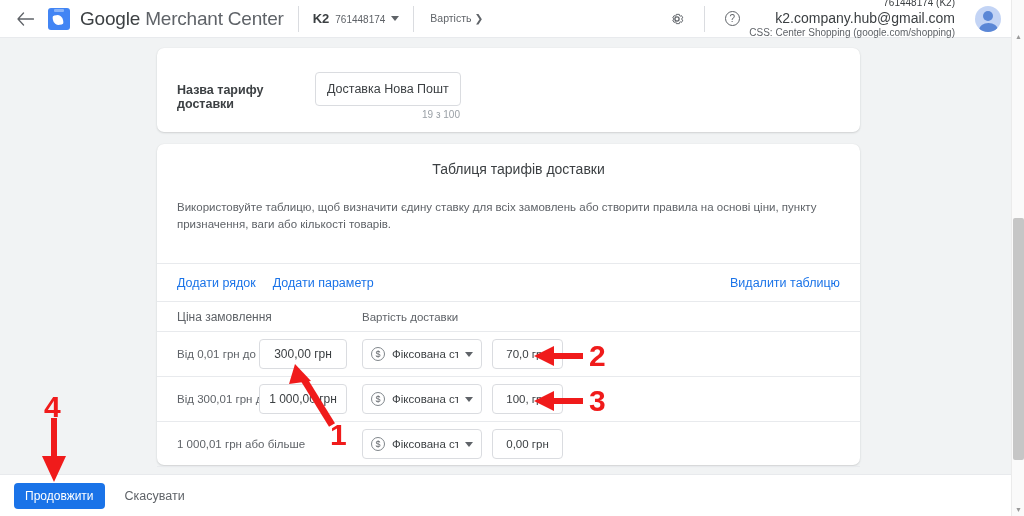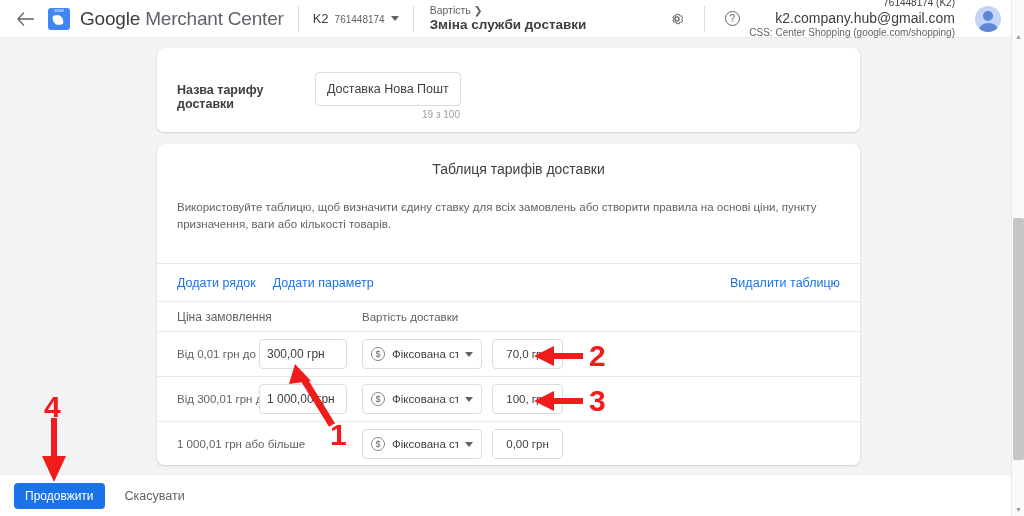--- a/index.html
+++ b/index.html
@@ -52,7 +52,7 @@
     display: flex; align-items: baseline; gap: 6px; cursor: pointer;
     white-space: nowrap;
   }
-  #account-chip .acc-name { font-size: 13px; color: #3c4043; font-weight: normal; }
+  #account-chip .acc-name { font-size: 13px; color: #3c4043; font-weight: bold; }
   #account-chip .acc-id { font-size: 10px; color: #5f6368; }
   #account-chip .caret {
     width: 0; height: 0; border-left: 4px solid transparent;

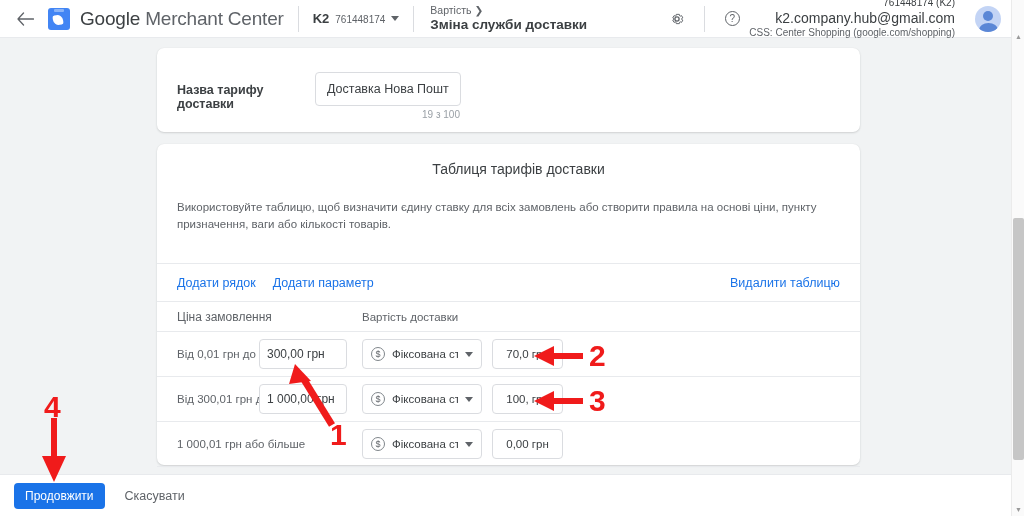--- a/index.html
+++ b/index.html
@@ -280,7 +280,6 @@
 
   <div id="breadcrumb-wrap">
     <div id="crumb-top"><span>Вартість</span><span class="chev">❯</span></div>
-    <div id="crumb-title">Зміна служби доставки</div>
   </div>
 
   <div id="header-right">

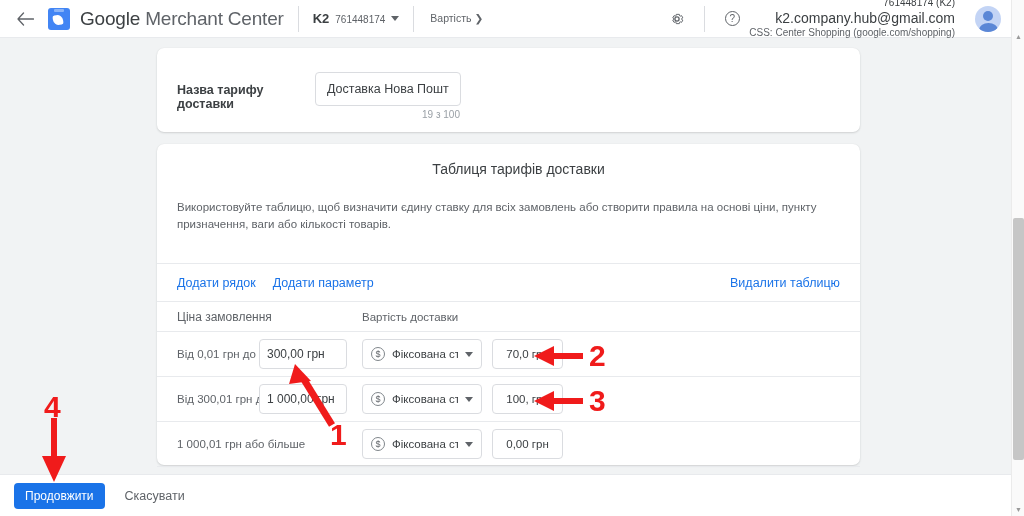--- a/index.html
+++ b/index.html
@@ -175,7 +175,7 @@
   .price-input {
     position: absolute; left: 82px; width: 88px; height: 30px;
     border: 1px solid #dadce0; border-radius: 4px;
-    font-size: 12px; color: #3c4043; text-align: left;
+    font-size: 12px; color: #3c4043; text-align: center;
     padding: 0 7px; background: #fff; outline: none;
     font-family: "Liberation Sans", sans-serif;
   }

